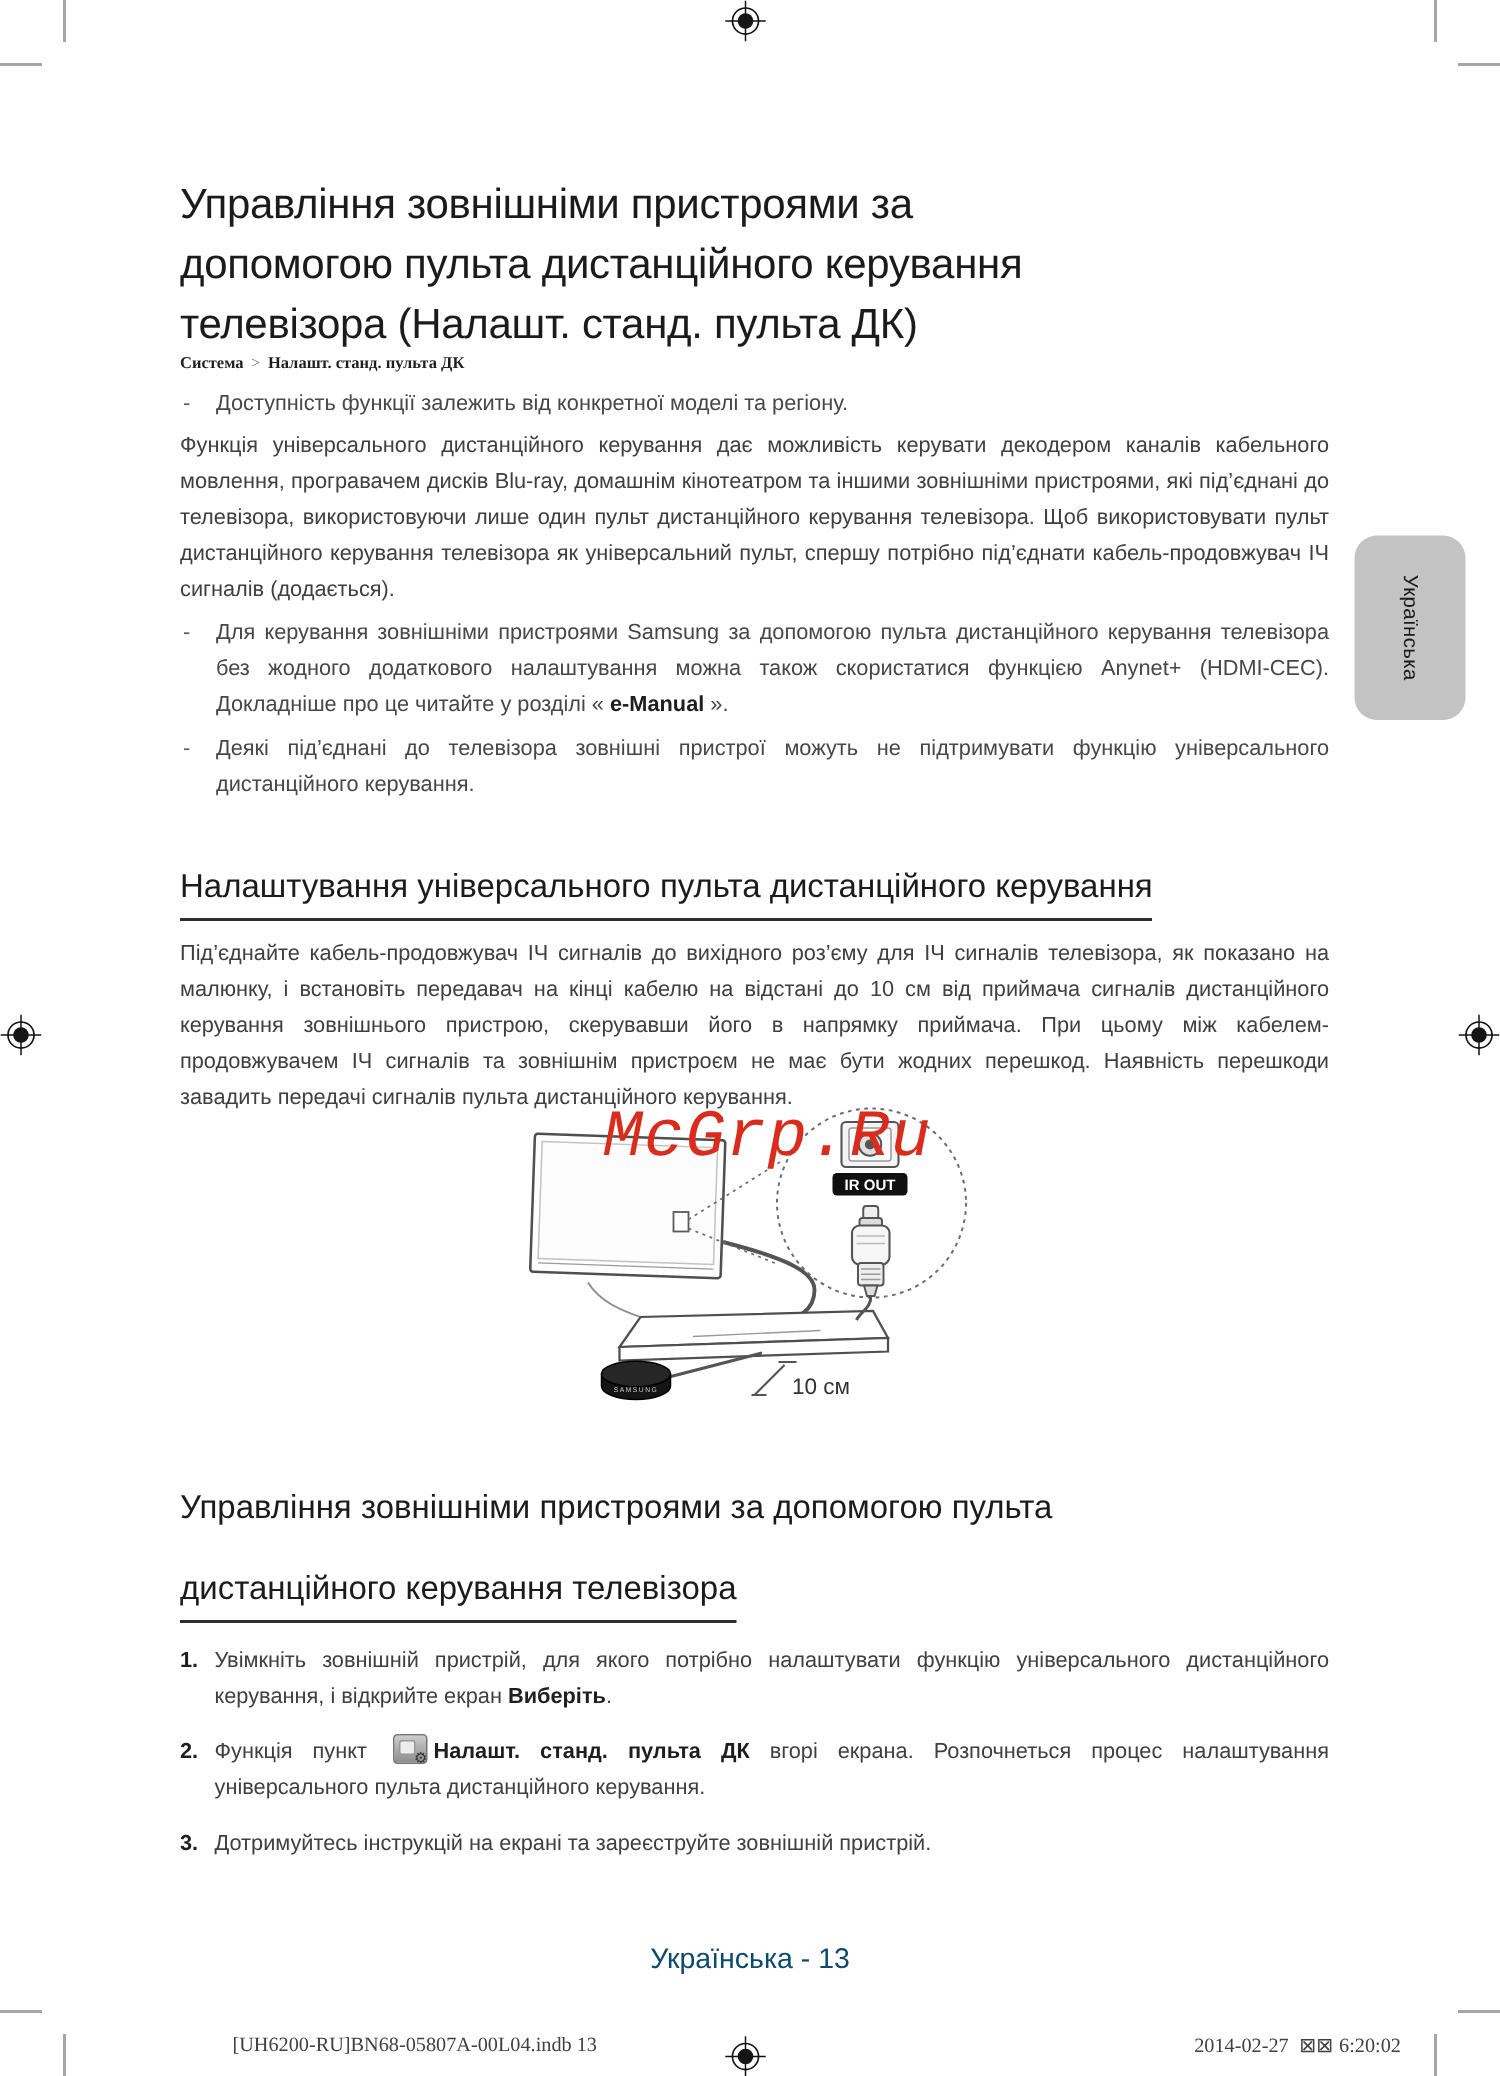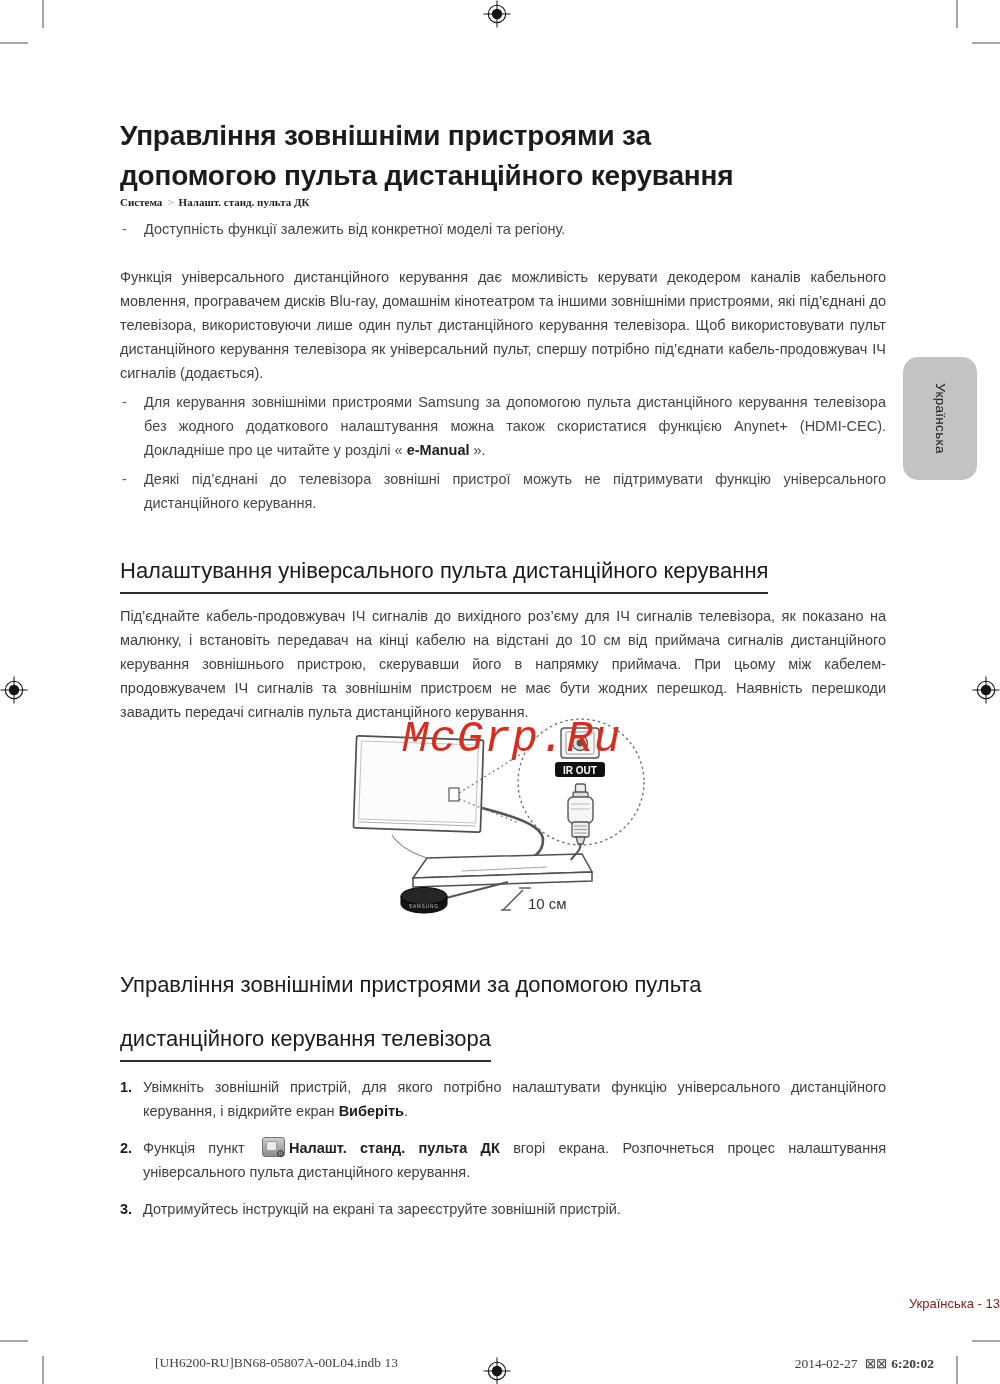--- a/index.html
+++ b/index.html
@@ -26,7 +26,7 @@
   
   .content { position:absolute; left:120px; top:116px; width:766px; }
   h1.doc-title {
-    margin:0; font-size:28px; line-height:40px; font-weight:700;
+    margin:0; font-size:28px; line-height:40px; font-weight:400;
     color:#1b1b1b; letter-spacing:-0.2px;
   }
   h1.doc-title span { display:block; }

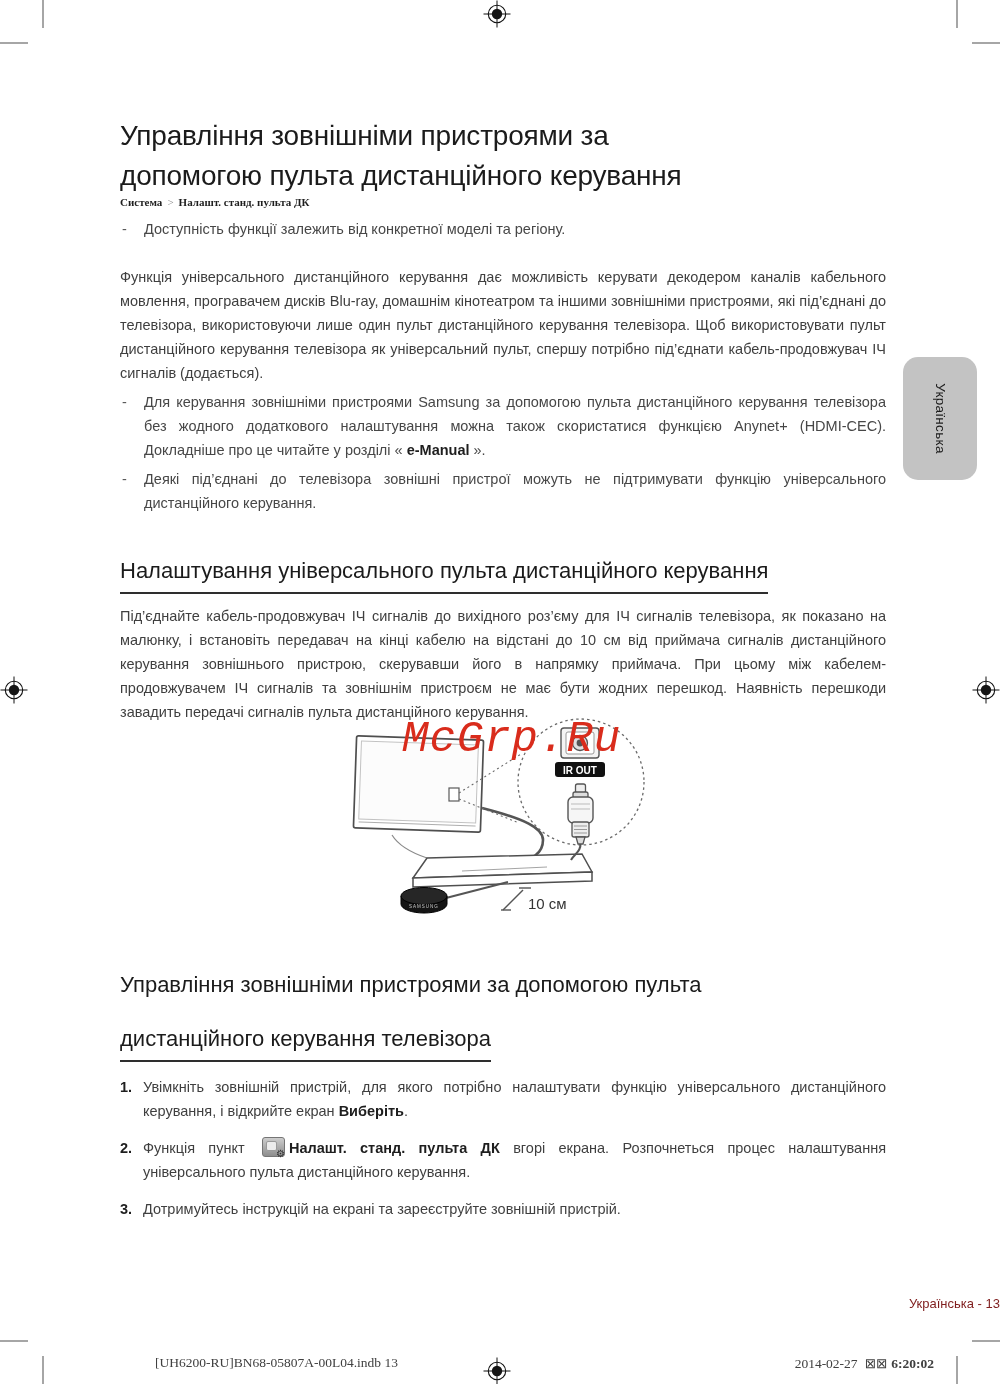--- a/index.html
+++ b/index.html
@@ -127,6 +127,7 @@
     <h1 class="doc-title">
       <span>Управління зовнішніми пристроями за</span>
       <span>допомогою пульта дистанційного керування</span>
+      <span>телевізора (Налашт. станд. пульта ДК)</span>
     </h1>
 
     <div class="breadcrumb">

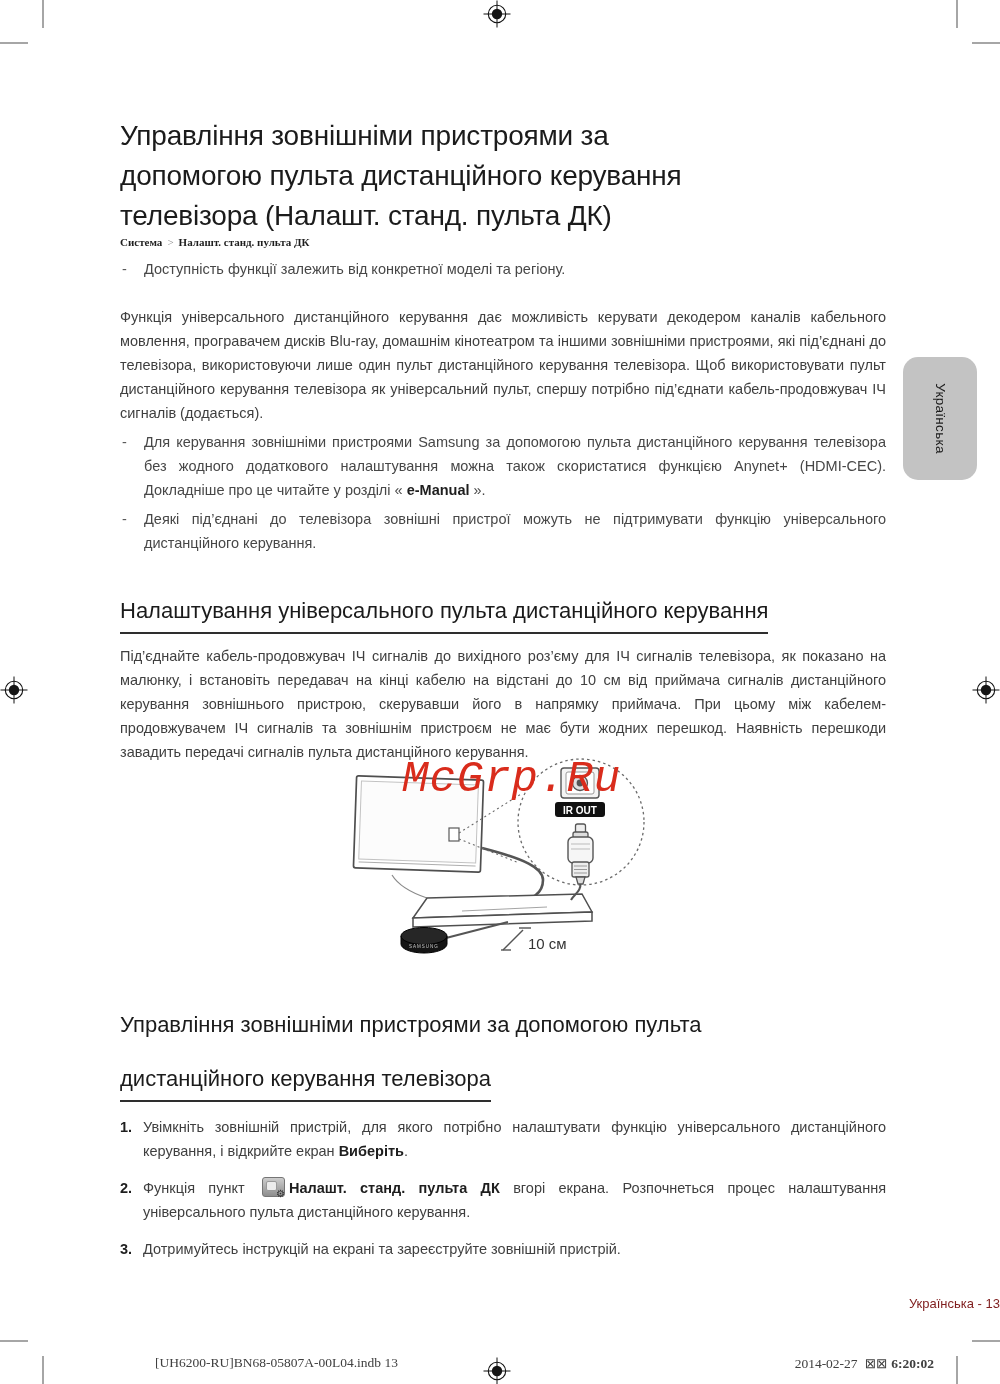--- a/index.html
+++ b/index.html
@@ -36,7 +36,7 @@
   .note-row { margin-top:5px; color:#474747; }
   .note-dash { flex:none; width:22px; padding-left:2px; color:#5a5a5a; }
   .note-body { flex:1; text-align:justify; }
-  .para { margin-top:24px; font-size:14.5px; line-height:24px; text-align:justify; color:#3f3f3f; }
+  .para { margin-top:4px; font-size:14.5px; line-height:24px; text-align:justify; color:#3f3f3f; }
   .note-row b, .para b, .step b { color:#1e1e1e; }
   h2.section-heading { margin:14px 0 0 0; font-size:22px; line-height:33px; font-weight:500; color:#1b1b1b; }
   .ul-span { display:inline-block; border-bottom:2px solid #2e2e2e; padding-bottom:5px;margin-top:21px; }

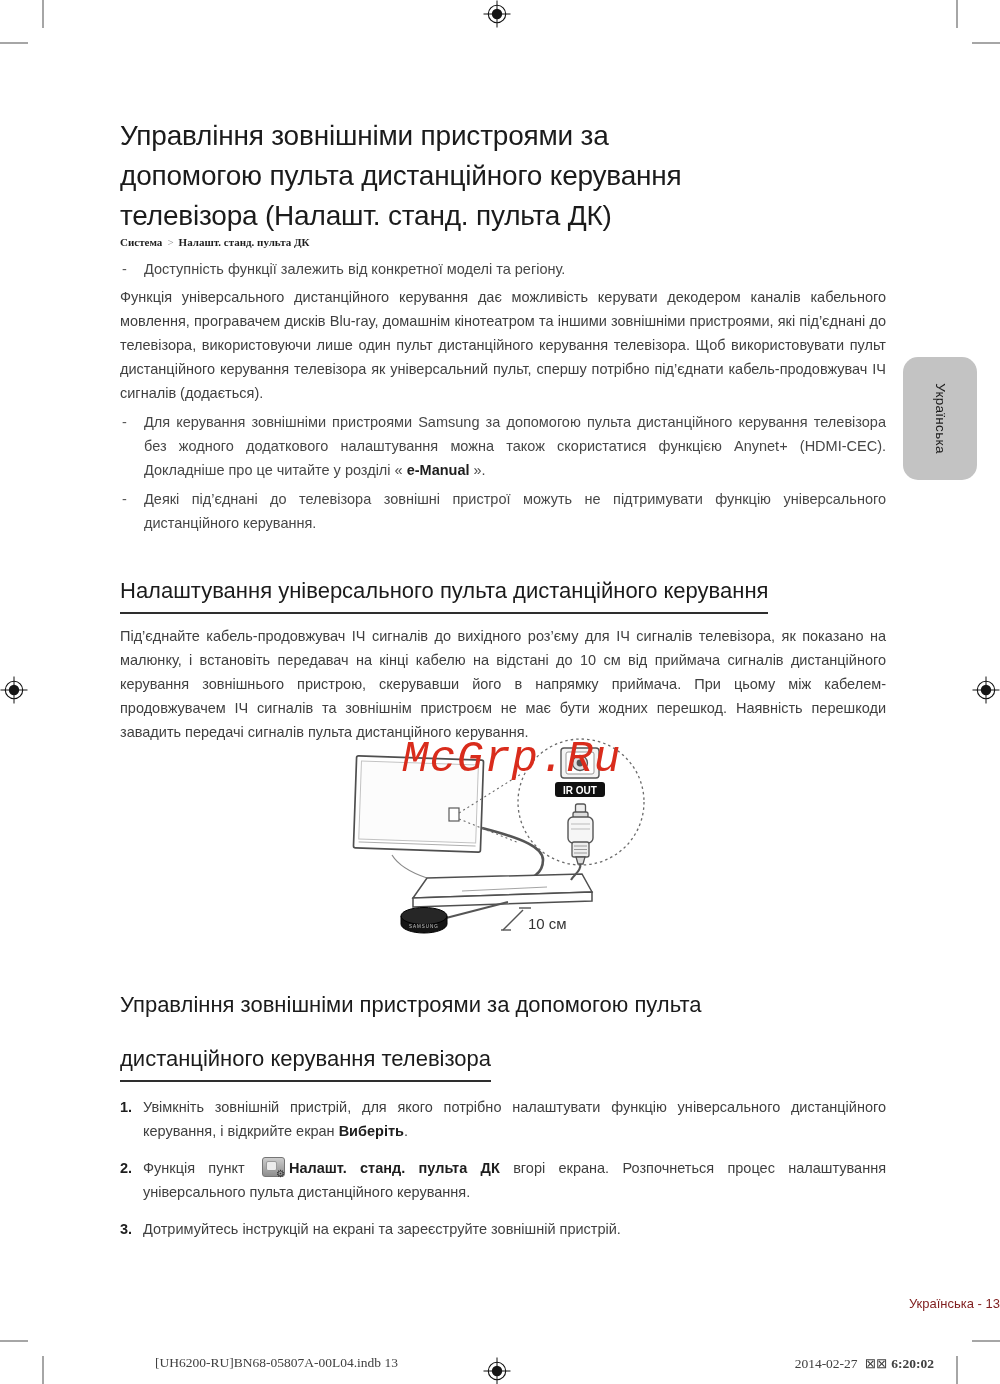--- a/index.html
+++ b/index.html
@@ -68,8 +68,8 @@
   .diagram-art { position:absolute; left:210px; top:-18px; z-index:2; }
   
   .page-num {
-    position:absolute; left:0; right:0; top:1296px; text-align:right;
-    font-size:13px; color:#7f1d1d;
+    position:absolute; left:0; right:0; top:1296px; text-align:center;
+    font-size:19px; color:#0c4a6e;
   }
   .print-left, .print-right {
     position:absolute; top:1355px; font-family:"Liberation Serif", serif;

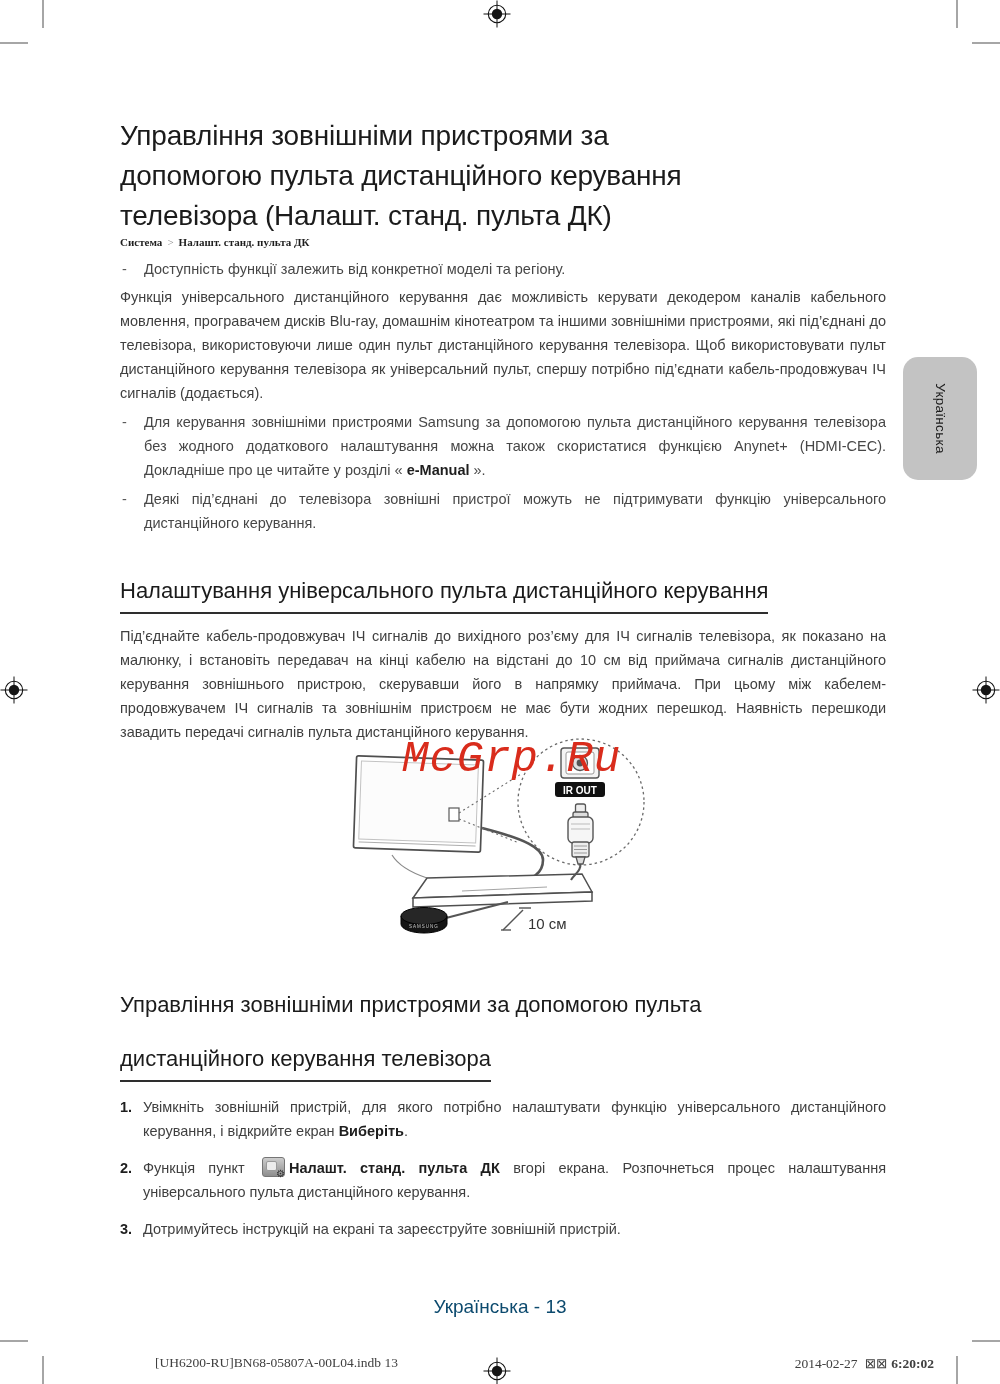--- a/index.html
+++ b/index.html
@@ -246,7 +246,7 @@
   <div class="page-num">Українська - 13</div>
   <div class="print-left">[UH6200-RU]BN68-05807A-00L04.indb   13</div>
   <div class="print-right">
-    <span style="margin-left:0;">2014-02-27</span><span class="tofu">⊠⊠</span><span style="margin-left:4px;font-weight:bold;">6:20:02</span>
+    <span style="margin-left:0;">2014-02-27</span><span class="tofu">⊠⊠</span><span style="margin-left:4px;">6:20:02</span>
   </div>
 
 </div>

